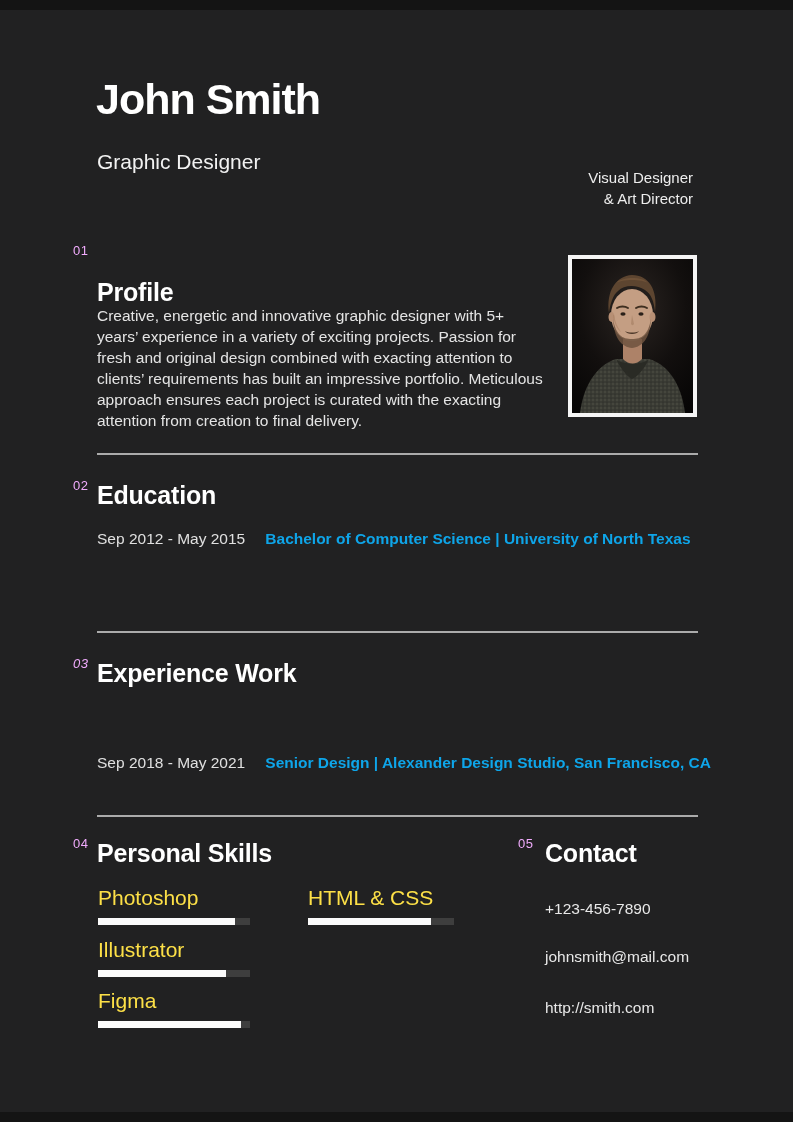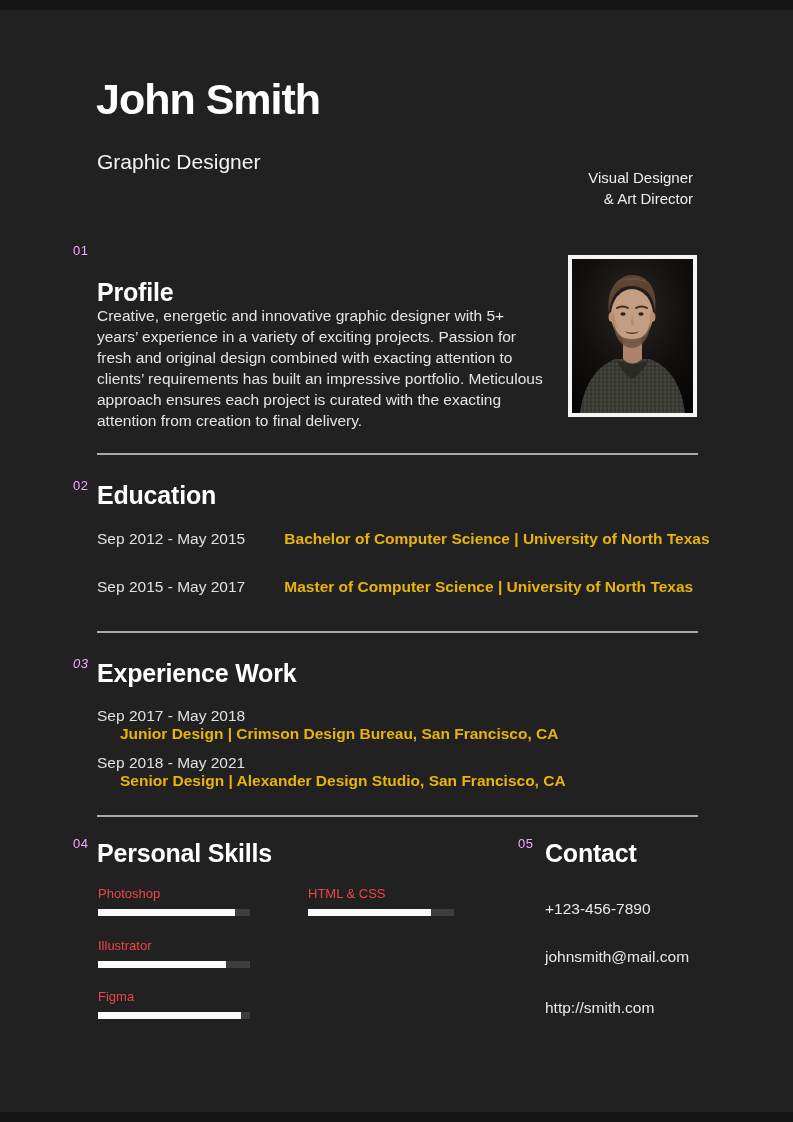--- a/index.html
+++ b/index.html
@@ -70,8 +70,8 @@
     display:inline-block;width:160px;color:#e0e0e0;vertical-align:top;
   }
   .row .desc{
-    display:inline-block;margin-left:23px;
-    font-weight:bold;color:#eab308;
+    display:inline-block;margin-left:4px;
+    font-weight:bold;color:#0ea5e9;
   }
   .edu-row-1{top:530px;}
   .edu-row-2{top:578px;}

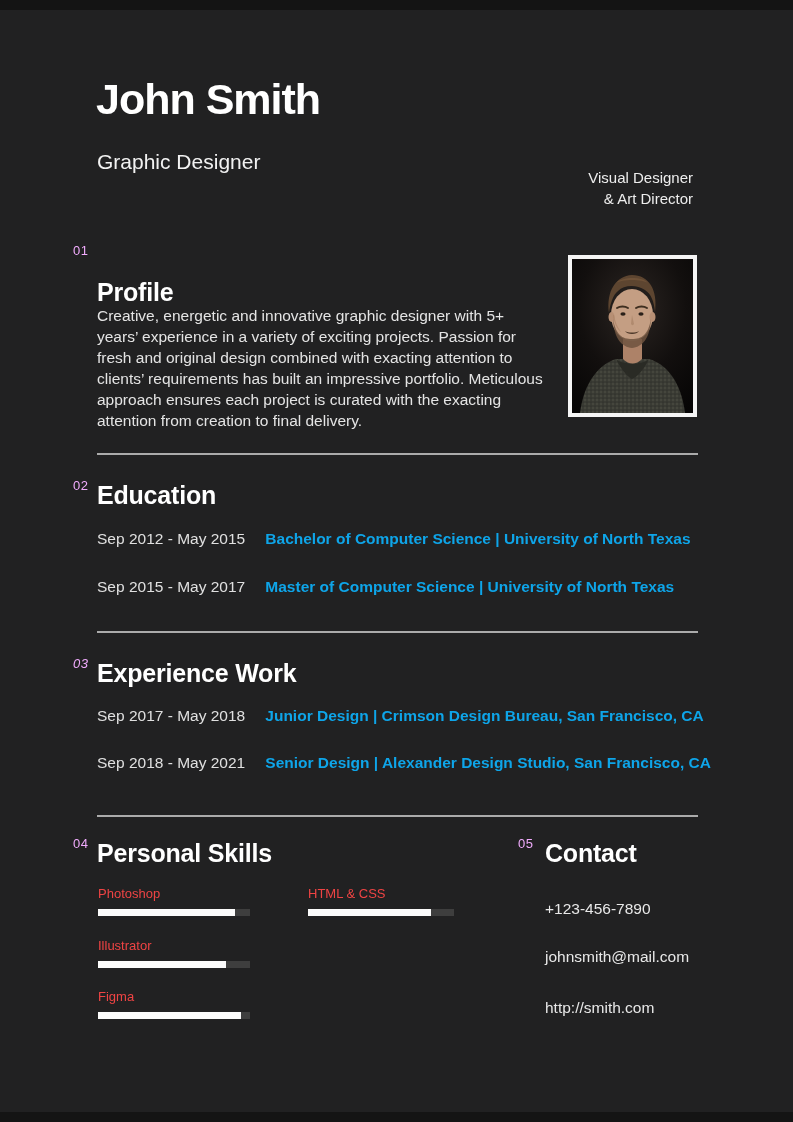--- a/index.html
+++ b/index.html
@@ -167,10 +167,6 @@
     <span class="dates">Sep 2012 - May 2015</span>
     <span class="desc">Bachelor of Computer Science | University of North Texas</span>
   </div>
-  <div class="row edu-row-2">
-    <span class="dates">Sep 2015 - May 2017</span>
-    <span class="desc">Master of Computer Science | University of North Texas</span>
-  </div>
 
   <div class="divider divider-2"></div>
 

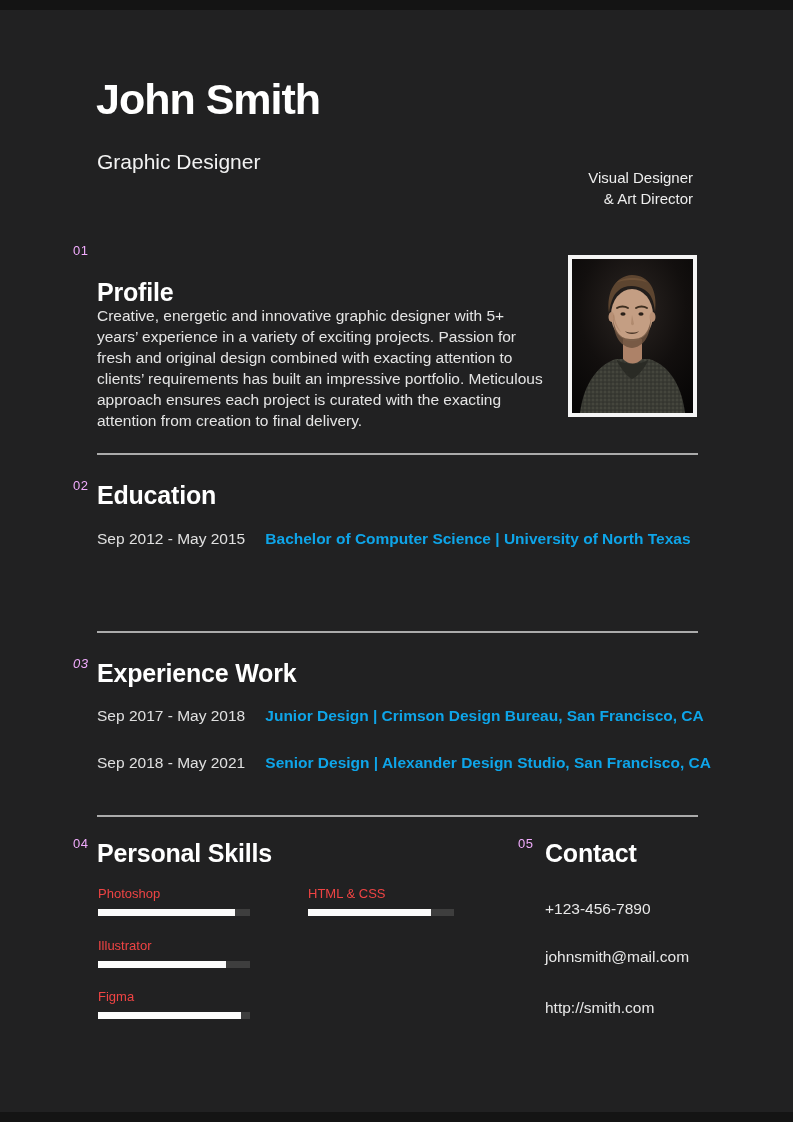--- a/index.html
+++ b/index.html
@@ -172,10 +172,6 @@
 
   <span class="sec-num" style="left:73px;top:656px;font-style:italic;">03</span>
   <h2 class="sec-title" style="left:97px;top:659px;">Experience Work</h2>
-  <div class="row exp-row-1">
-    <span class="dates">Sep 2017 - May 2018</span>
-    <span class="desc">Junior Design | Crimson Design Bureau, San Francisco, CA</span>
-  </div>
   <div class="row exp-row-2">
     <span class="dates">Sep 2018 - May 2021</span>
     <span class="desc">Senior Design | Alexander Design Studio, San Francisco, CA</span>

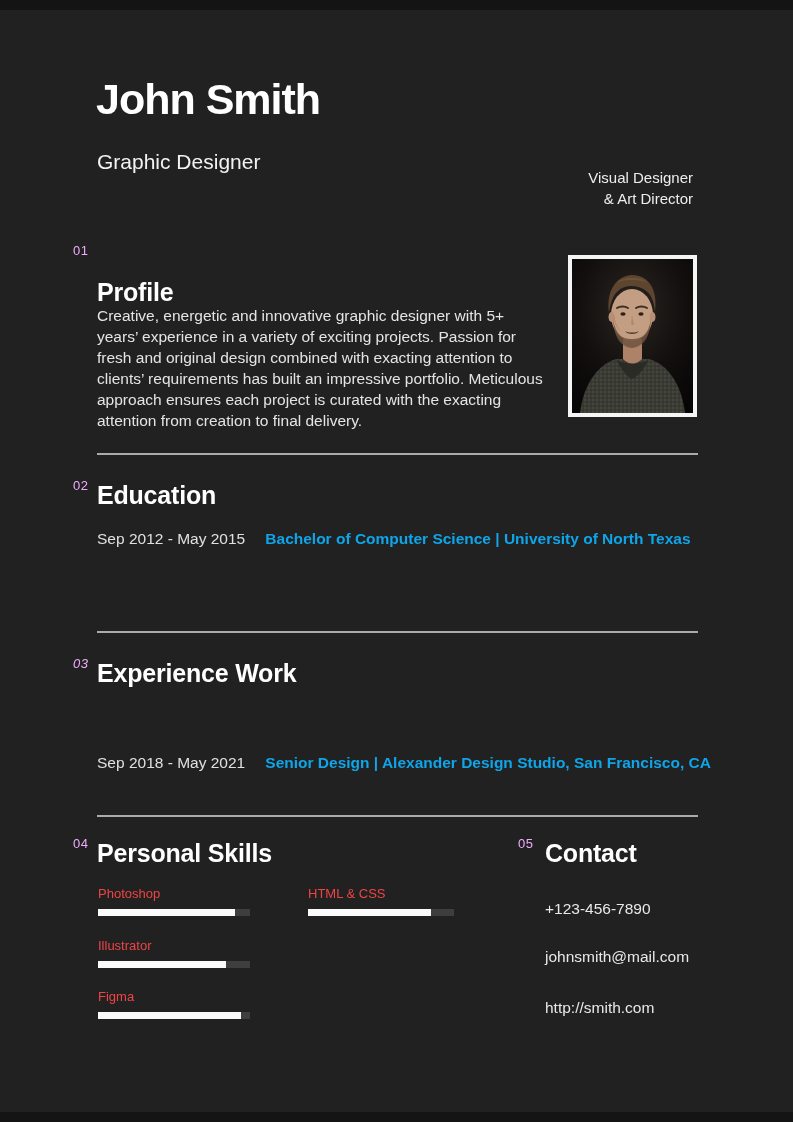--- a/index.html
+++ b/index.html
@@ -81,7 +81,7 @@
   
   .skill{position:absolute;width:152px;}
   .skill.col2{width:146px;}
-  .skill-label{font-size:13px;color:#ef4444;margin-bottom:8px;}
+  .skill-label{font-size:21px;color:#fde047;margin-bottom:8px;}
   .skill-bar{height:7px;background:#3e3e3e;}
   .skill-fill{height:7px;background:#fbfbfb;width:0;}
   .sk-0{left:98px;top:886px;}

